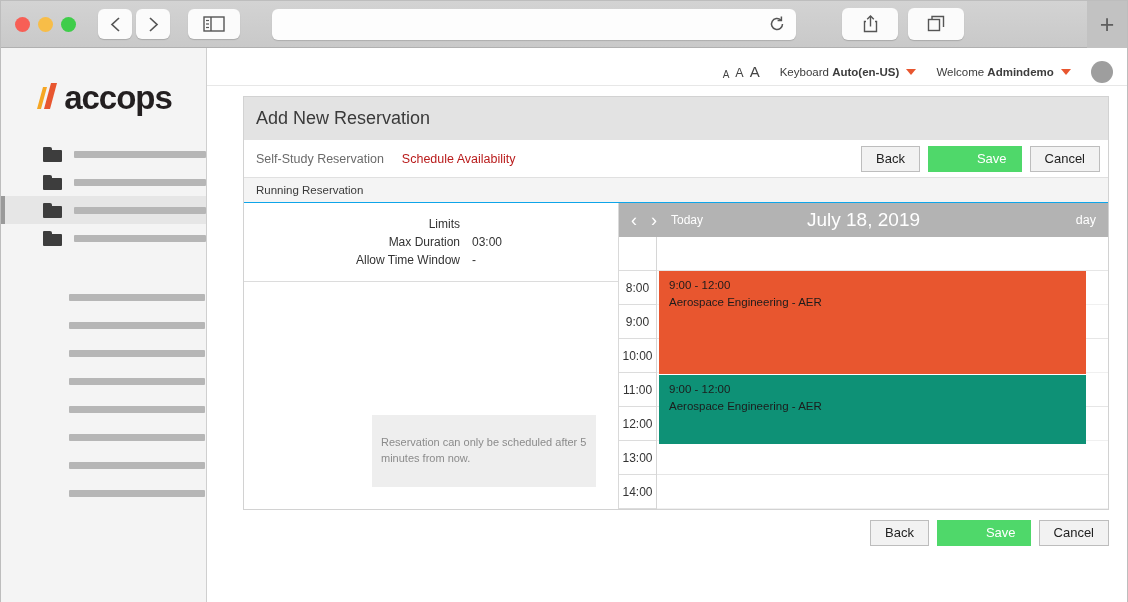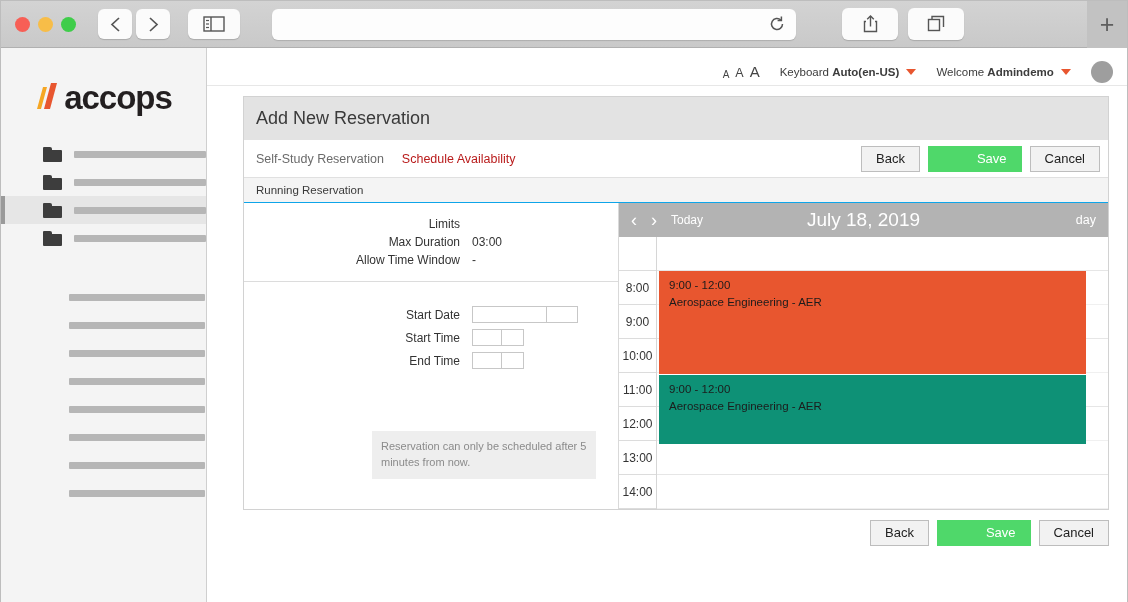--- a/index.html
+++ b/index.html
@@ -356,29 +356,6 @@
               </div>
             </div>
 
-            <div class="fields">
-              <div class="frow">
-                <span class="lbl">Start Date</span>
-                <span class="inputbox date">
-                  <span class="a"></span>
-                  <span class="b"></span>
-                </span>
-              </div>
-              <div class="frow">
-                <span class="lbl">Start Time</span>
-                <span class="inputbox time">
-                  <span class="a"></span>
-                  <span class="b"></span>
-                </span>
-              </div>
-              <div class="frow">
-                <span class="lbl">End Time</span>
-                <span class="inputbox time">
-                  <span class="a"></span>
-                  <span class="b"></span>
-                </span>
-              </div>
-            </div>
 
             <div class="notice">Reservation can only be scheduled after 5 minutes from now.</div>
           </div>

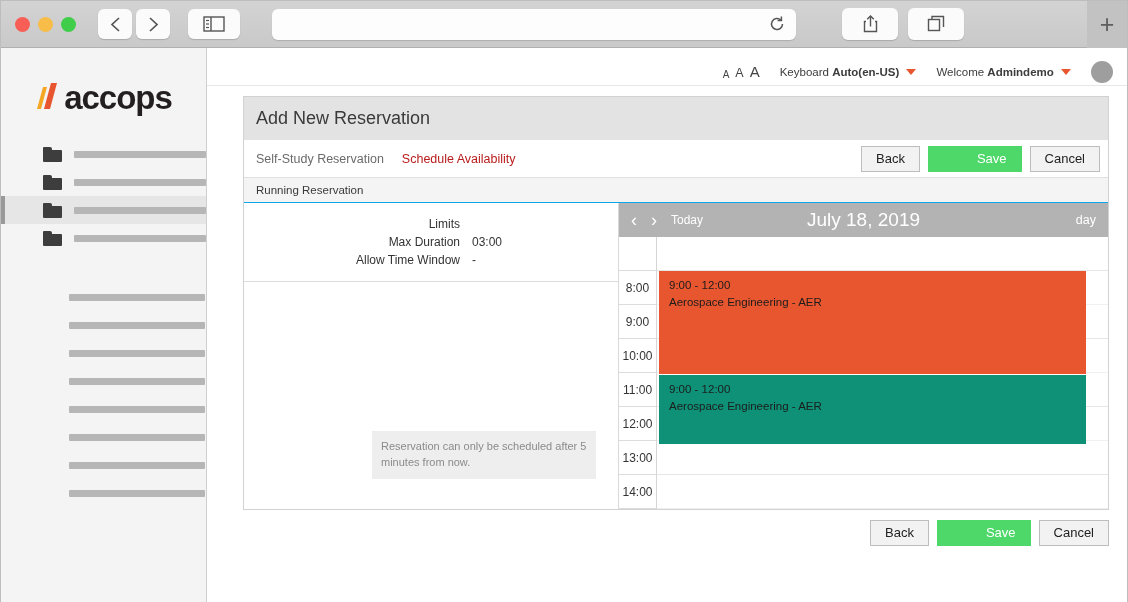--- a/index.html
+++ b/index.html
@@ -161,9 +161,9 @@
   .inputbox.date .a { width: 74px; } .inputbox.date .b { width: 30px; }
   .inputbox.time .a { width: 29px; } .inputbox.time .b { width: 21px; }
   .notice {
-    position: absolute; left: 128px; bottom: 30px;
+    position: absolute; left: 128px; bottom: 22px;
     width: 224px; background: #eeeeee; color: #8b8b8b;
-    font-size: 11px; padding: 8px 9px; line-height: 1.45;
+    font-size: 11px; padding: 20px 9px; line-height: 1.45;
   }
 
   

